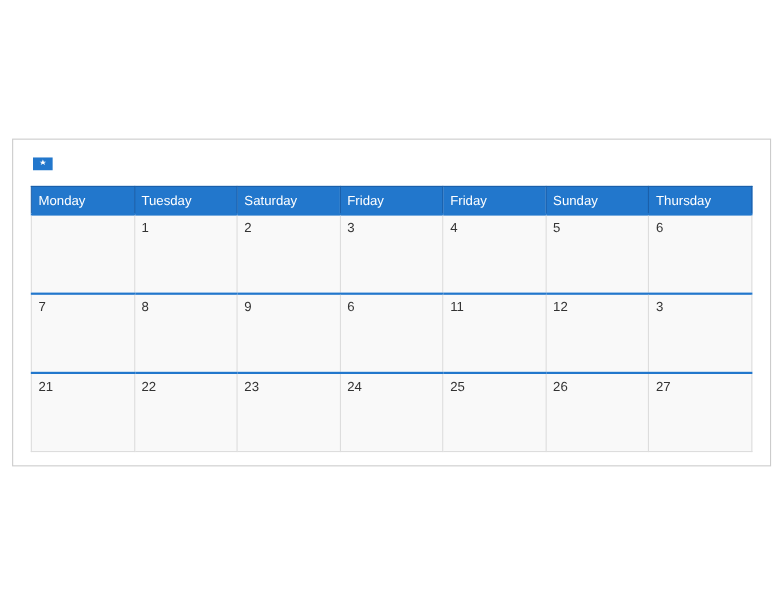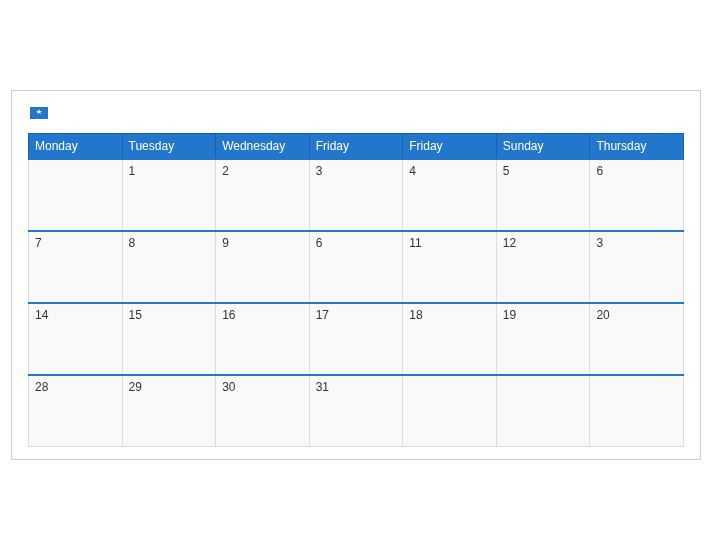--- a/index.html
+++ b/index.html
@@ -121,7 +121,7 @@
       <tr>
       <th>Monday</th>
           <th>Tuesday</th>
-          <th>Wednesday</th>
+          <th>Saturday</th>
           <th>Friday</th>
           <th>Friday</th>
           <th>Sunday</th>

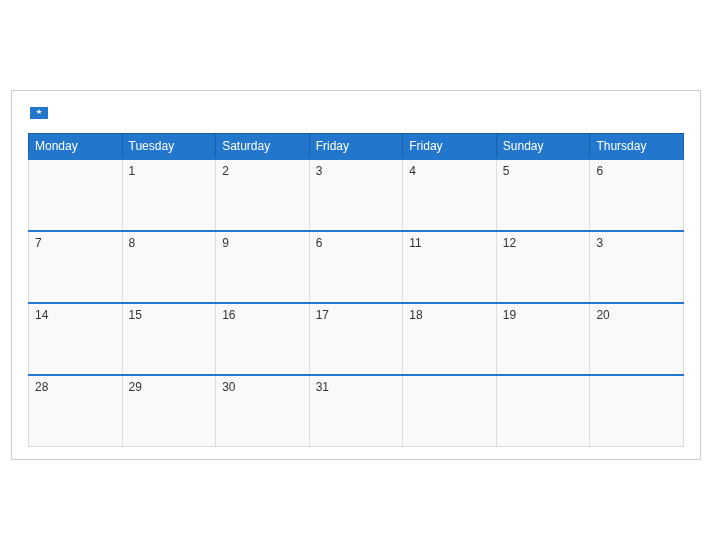--- a/index.html
+++ b/index.html
@@ -148,15 +148,6 @@
           <td><span class="day-num">3</span></td>
         </tr>
         <tr>
-          <td><span class="day-num">14</span></td>
-          <td><span class="day-num">15</span></td>
-          <td><span class="day-num">16</span></td>
-          <td><span class="day-num">17</span></td>
-          <td><span class="day-num">18</span></td>
-          <td><span class="day-num">19</span></td>
-          <td><span class="day-num">20</span></td>
-        </tr>
-        <tr>
           <td><span class="day-num">28</span></td>
           <td><span class="day-num">29</span></td>
           <td><span class="day-num">30</span></td>

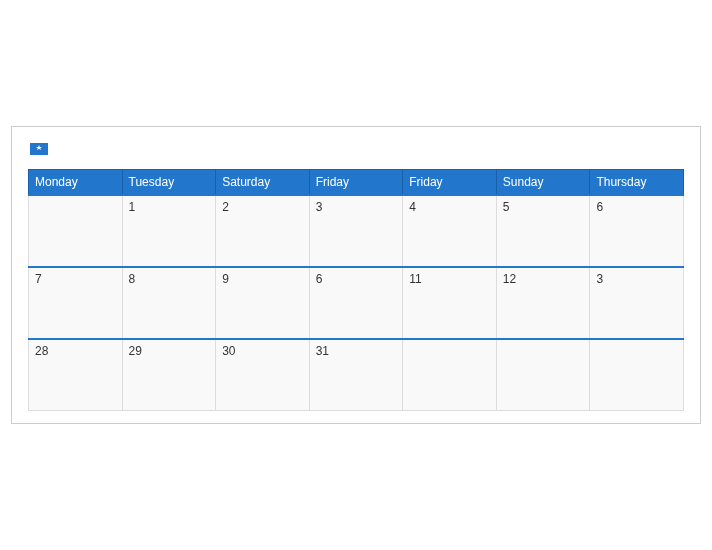--- a/index.html
+++ b/index.html
@@ -148,6 +148,15 @@
           <td><span class="day-num">3</span></td>
         </tr>
         <tr>
+          <td><span class="day-num">21</span></td>
+          <td><span class="day-num">22</span></td>
+          <td><span class="day-num">23</span></td>
+          <td><span class="day-num">24</span></td>
+          <td><span class="day-num">25</span></td>
+          <td><span class="day-num">26</span></td>
+          <td><span class="day-num">27</span></td>
+        </tr>
+        <tr>
           <td><span class="day-num">28</span></td>
           <td><span class="day-num">29</span></td>
           <td><span class="day-num">30</span></td>

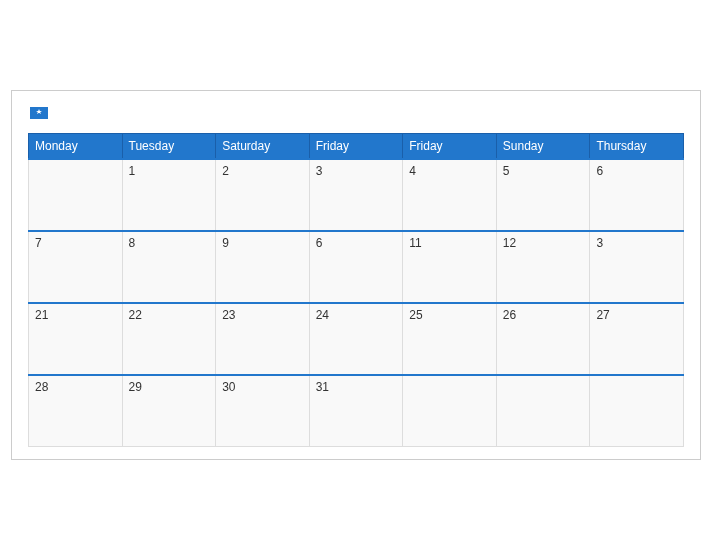--- a/index.html
+++ b/index.html
@@ -156,15 +156,6 @@
           <td><span class="day-num">26</span></td>
           <td><span class="day-num">27</span></td>
         </tr>
-        <tr>
-          <td><span class="day-num">28</span></td>
-          <td><span class="day-num">29</span></td>
-          <td><span class="day-num">30</span></td>
-          <td><span class="day-num">31</span></td>
-          <td class="empty"></td>
-          <td class="empty"></td>
-          <td class="empty"></td>
-        </tr>
       </tbody>
   </table>
 </div>

